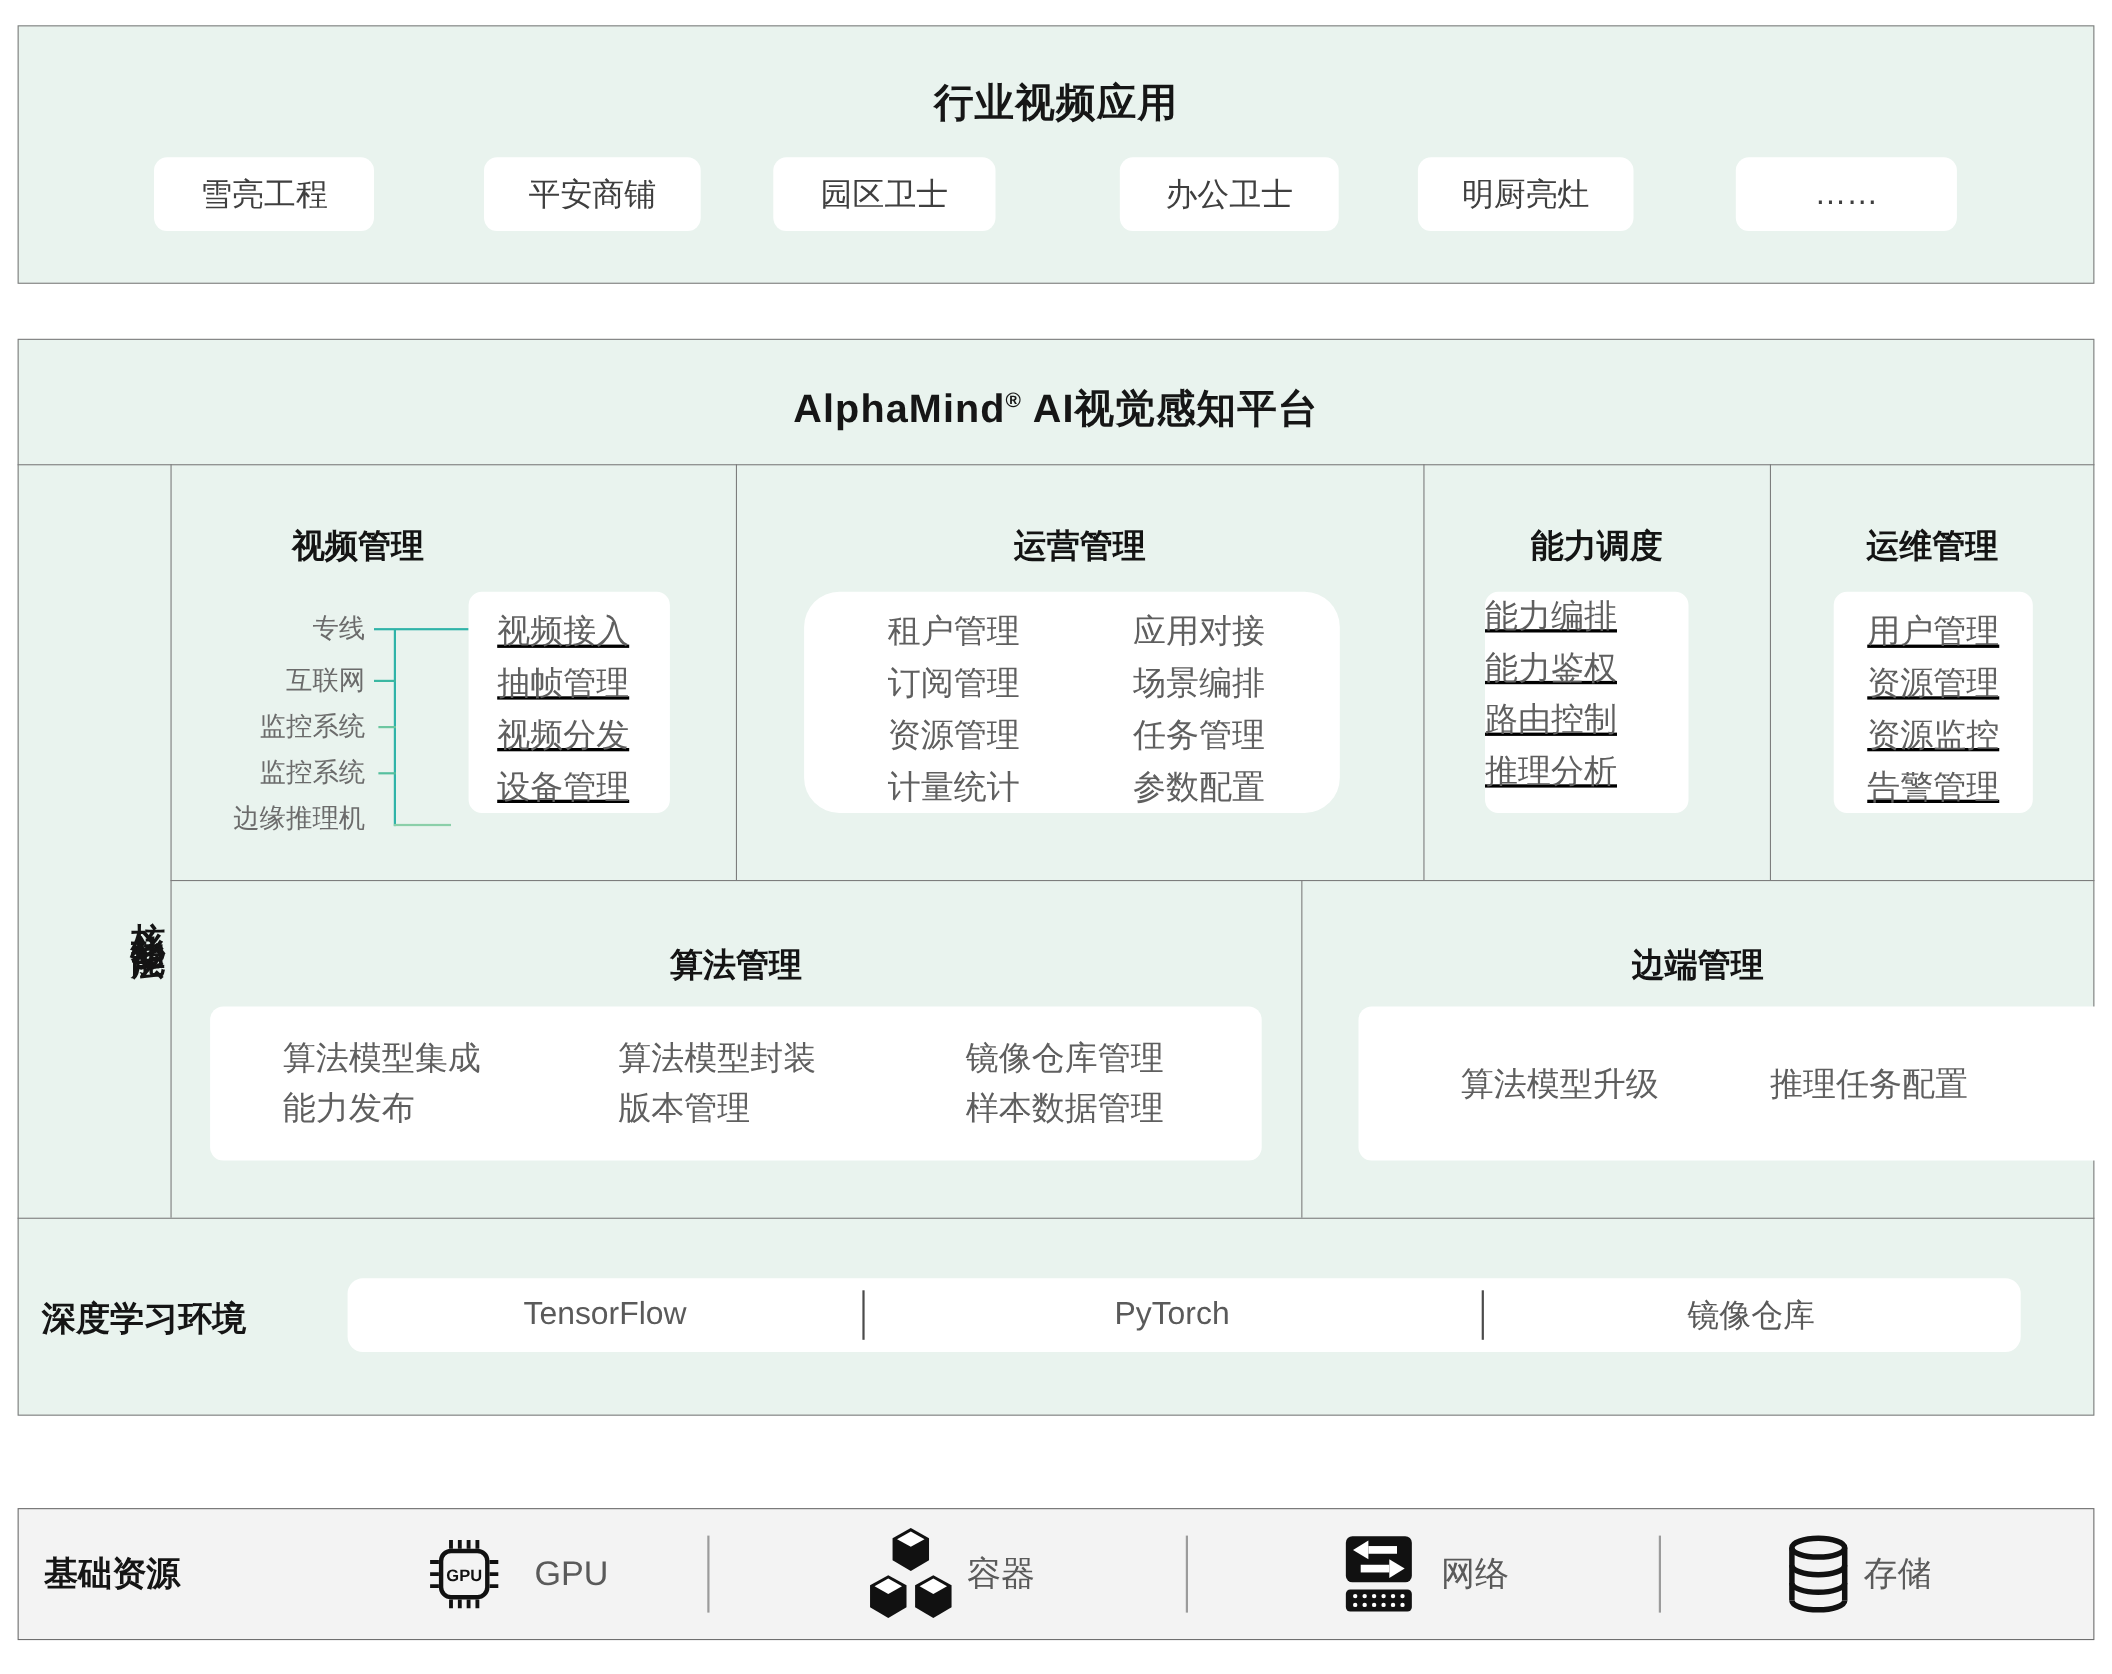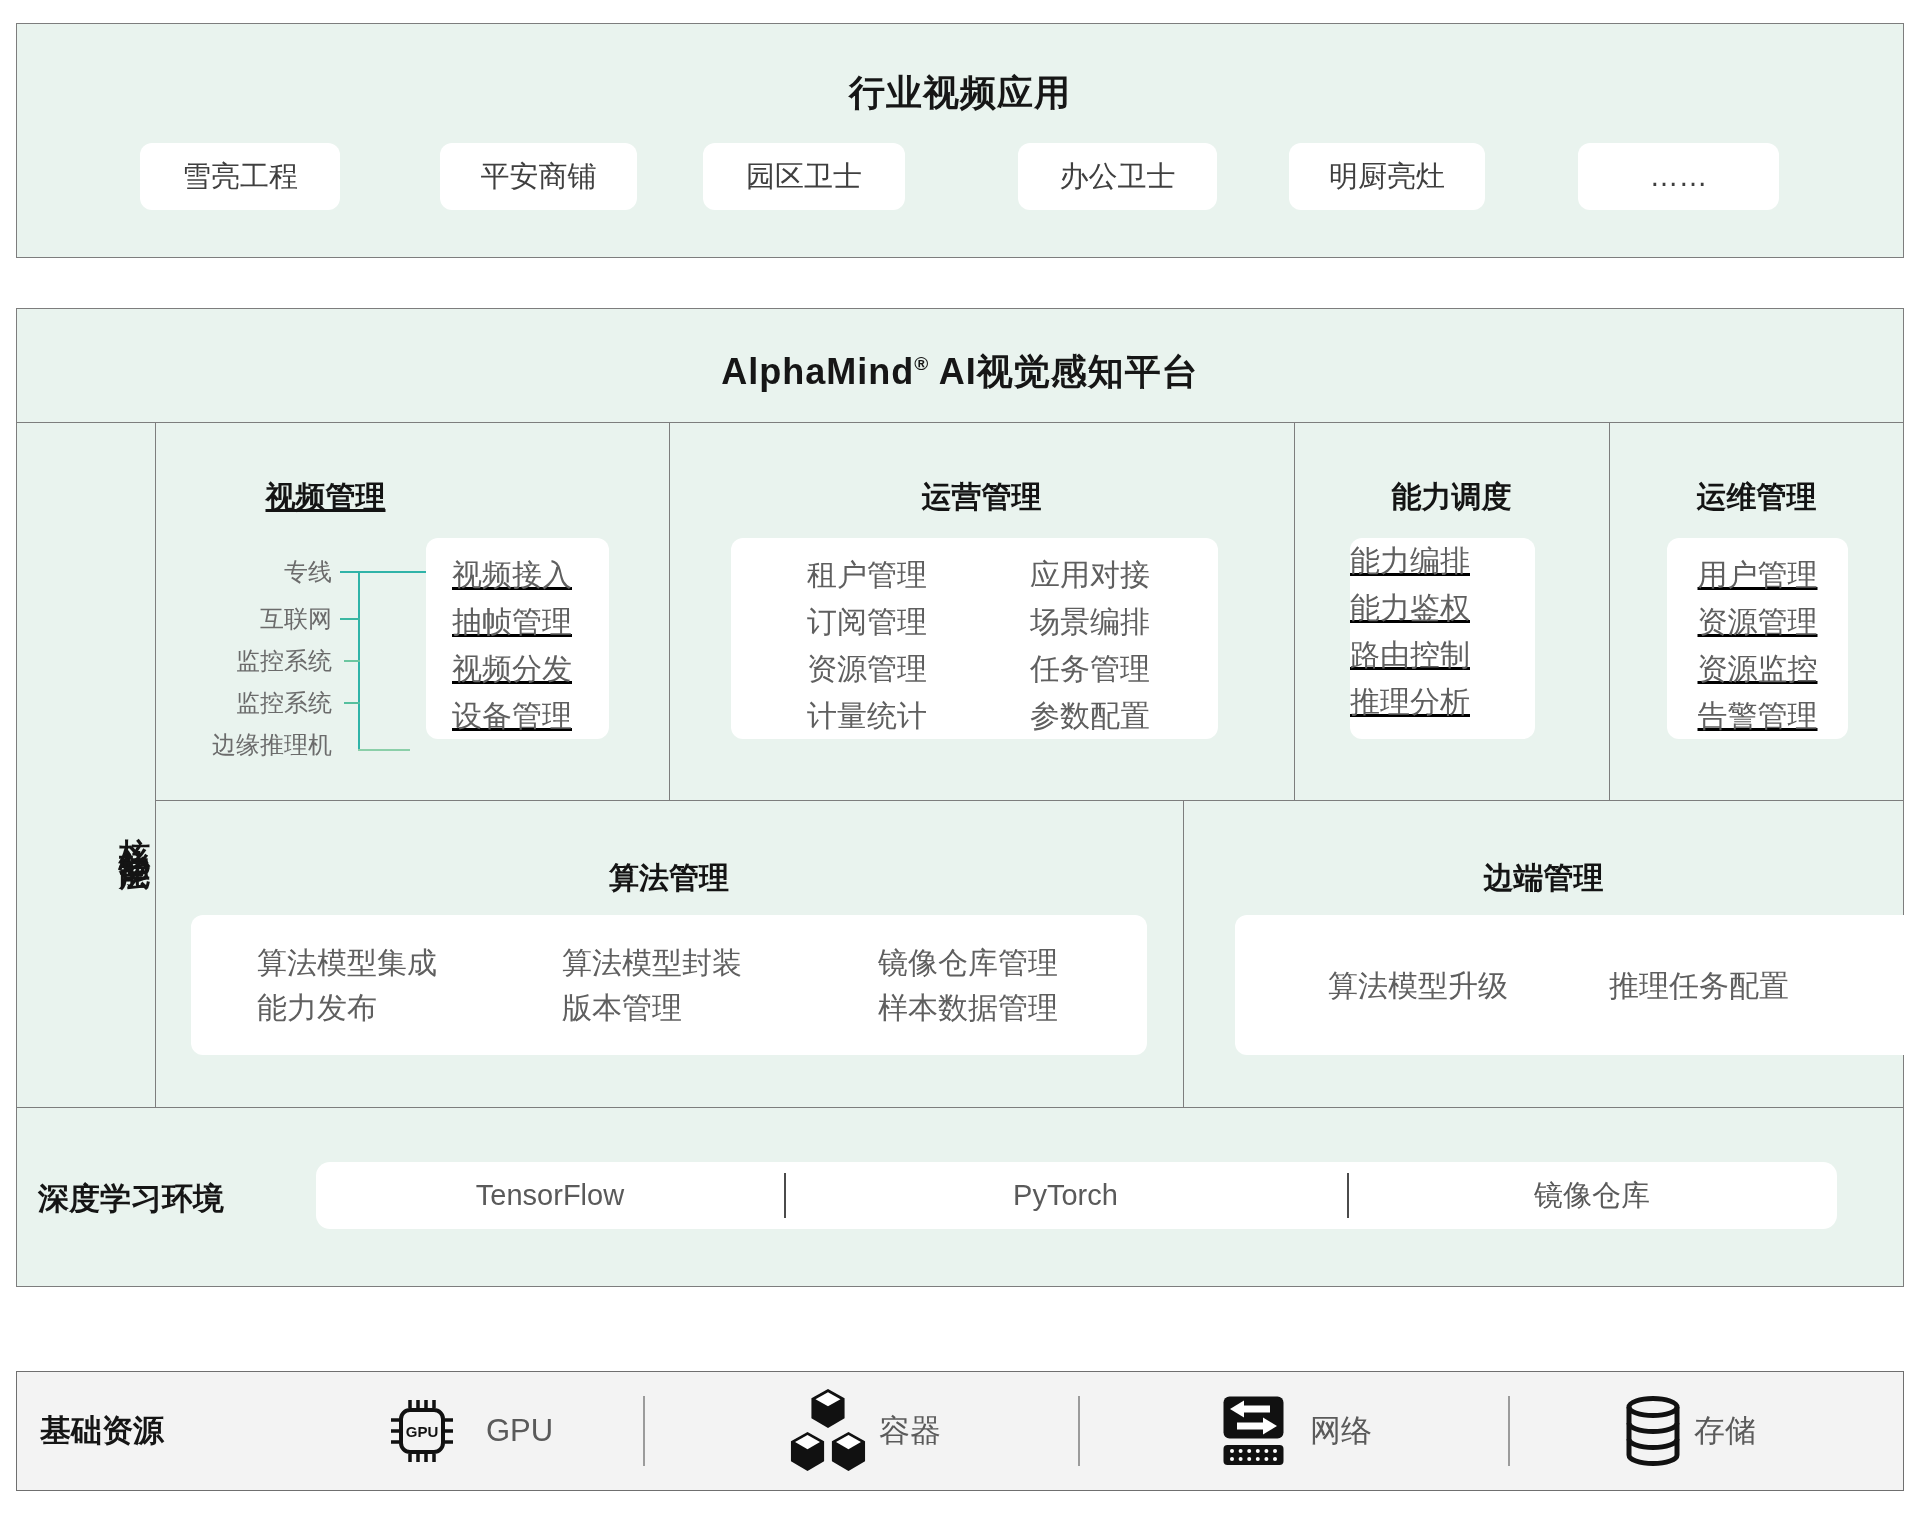--- a/index.html
+++ b/index.html
@@ -71,7 +71,7 @@
 
   <div class="side-label">核心功能层</div>
 
-  <div class="cell-title" style="left:155px;top:477px;width:341px;text-decoration:underline;">视频管理</div>
+  <div class="cell-title" style="left:155px;top:477px;width:341px;">视频管理</div>
   <div class="src" style="top:556px;">专线</div>
   <div class="src" style="top:603px;">互联网</div>
   <div class="src" style="top:645px;">监控系统</div>

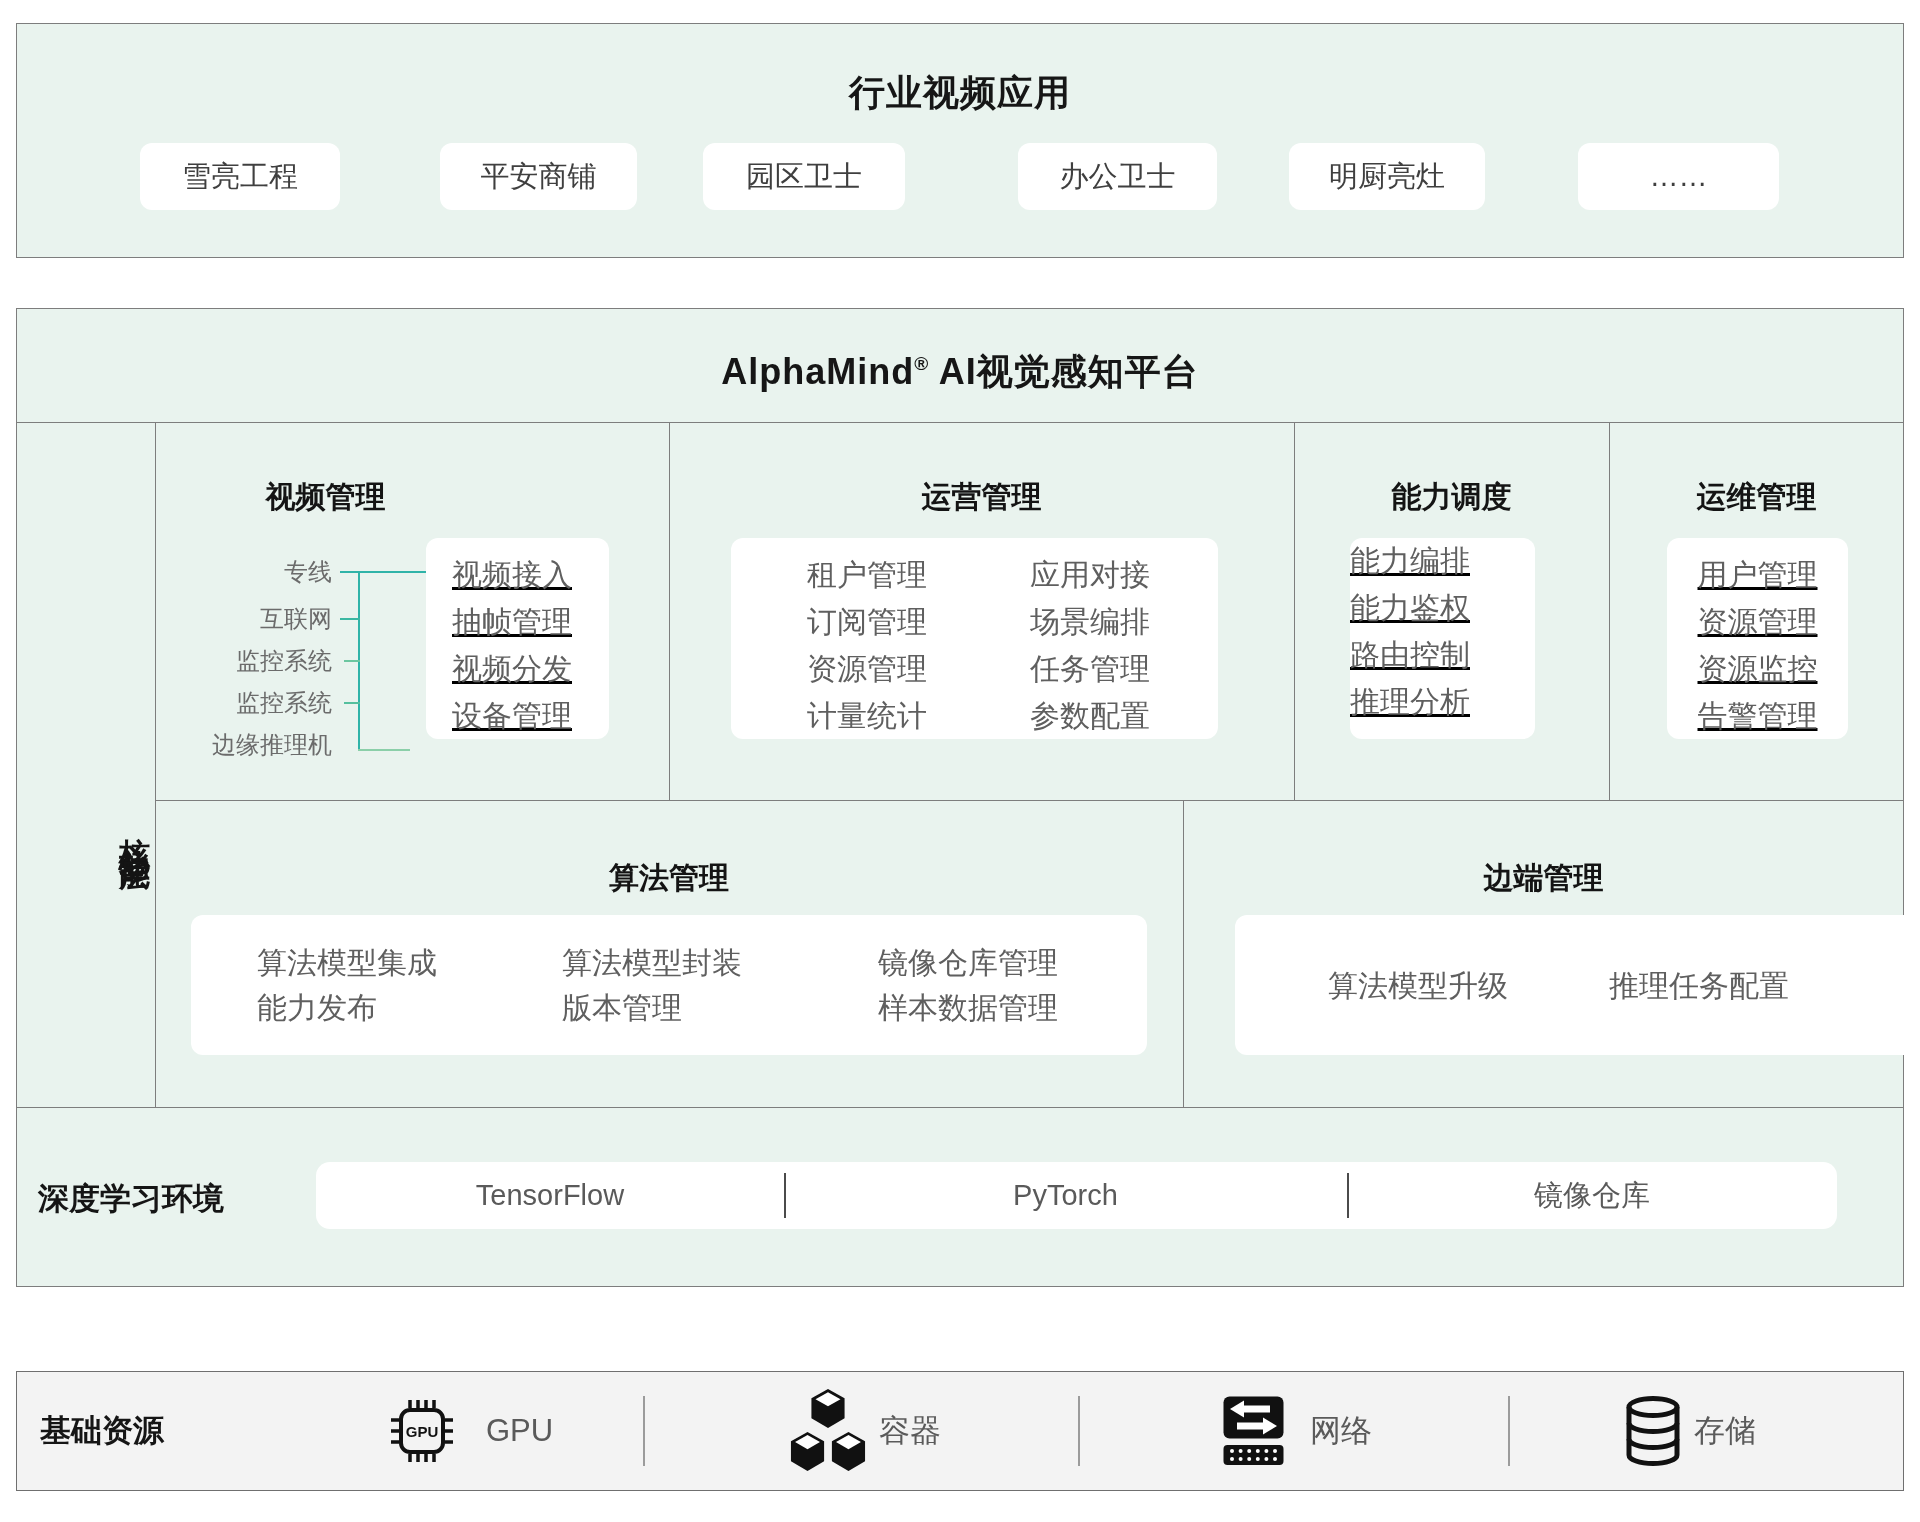--- a/index.html
+++ b/index.html
@@ -95,7 +95,7 @@
   </div>
 
   <div class="cell-title" style="left:669px;top:477px;width:625px;">运营管理</div>
-  <div class="card" style="left:731px;top:538px;width:487px;height:201px;">
+  <div class="card" style="left:731px;top:538px;width:487px;height:201px;border-radius:32px;">
     <div class="col" style="position:absolute;left:76px;top:21px;">
       <div class="item">租户管理</div>
       <div class="item">订阅管理</div>

